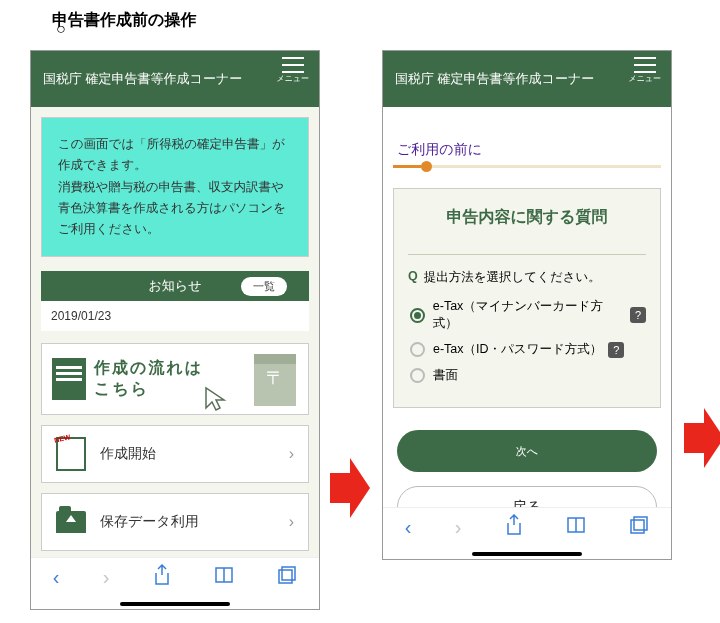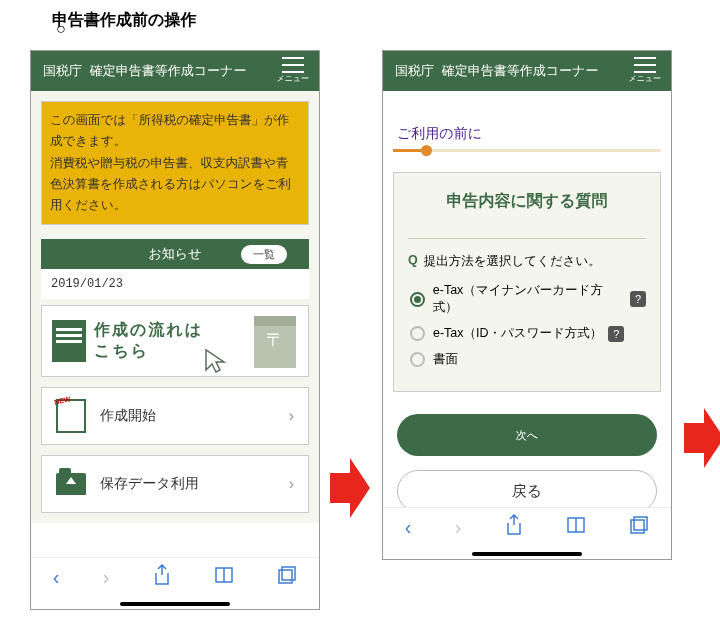--- a/index.html
+++ b/index.html
@@ -10,7 +10,7 @@
   .phone { position: absolute; width: 290px; border: 1px solid #999; background: #fff; }
   .phone-1 { left: 30px; top: 50px; height: 560px; }
   .phone-2 { left: 382px; top: 50px; height: 510px; }
-  .hdr { background: #3e6b47; color: #fff; height: 40px; display: flex; align-items: center; padding: 0 12px; position: relative; font-family: Liberation Mono, monospace; }
+  .hdr { background: #3e6b47; color: #fff; height: 56px; display: flex; align-items: center; padding: 0 12px; position: relative; }
   .hdr-title { font-size: 13px; }
   .menu-btn { position: absolute; right: 10px; top: 6px; text-align: center; cursor: pointer; }
   .menu-btn svg { display: block; margin: 0 auto; }

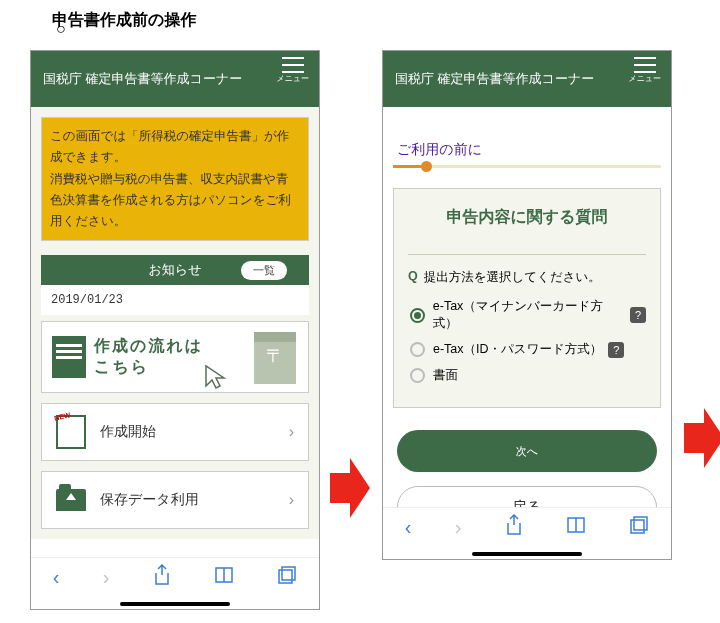--- a/index.html
+++ b/index.html
@@ -16,7 +16,7 @@
   .menu-btn svg { display: block; margin: 0 auto; }
   .menu-label { font-size: 8px; color: #fff; }
   .body1 { background: #f4f5ec; padding: 10px; }
-  .info-box { background: #eab308; border: 1px solid #ccc; padding: 8px; font-size: 12.5px; line-height: 1.7; color: #333; }
+  .info-box { background: #5eead4; border: 1px solid #ccc; padding: 16px; font-size: 12.5px; line-height: 1.7; color: #333; }
   .notice-bar { background: #3e6b47; color: #fff; height: 30px; display: flex; align-items: center; justify-content: center; position: relative; margin-top: 14px; font-size: 13px; }
   .ichiran { position: absolute; right: 22px; background: #fff; color: #333; border-radius: 11px; padding: 2px 12px; font-size: 11px; cursor: pointer; }
   .notice-item { background: #fff; padding: 8px 10px; font-size: 12px; font-family: Liberation Mono, monospace; }

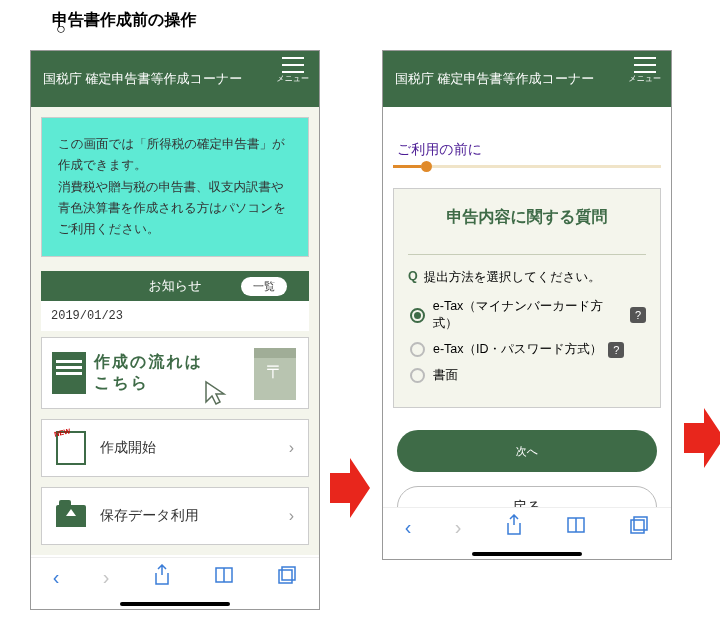--- a/index.html
+++ b/index.html
@@ -19,7 +19,7 @@
   .info-box { background: #5eead4; border: 1px solid #ccc; padding: 16px; font-size: 12.5px; line-height: 1.7; color: #333; }
   .notice-bar { background: #3e6b47; color: #fff; height: 30px; display: flex; align-items: center; justify-content: center; position: relative; margin-top: 14px; font-size: 13px; }
   .ichiran { position: absolute; right: 22px; background: #fff; color: #333; border-radius: 11px; padding: 2px 12px; font-size: 11px; cursor: pointer; }
-  .notice-item { background: #fff; padding: 8px 10px; font-size: 12px; font-family: Liberation Mono, monospace; }
+  .notice-item { background: #fff; padding: 8px 10px; font-size: 12px; }
   .notice-date { color: #333; }
   .notice-link { color: #2a5c2a; text-decoration: underline; cursor: pointer; display: inline-block; margin-top: 2px; }
   .notice-link::before { content: "› "; }

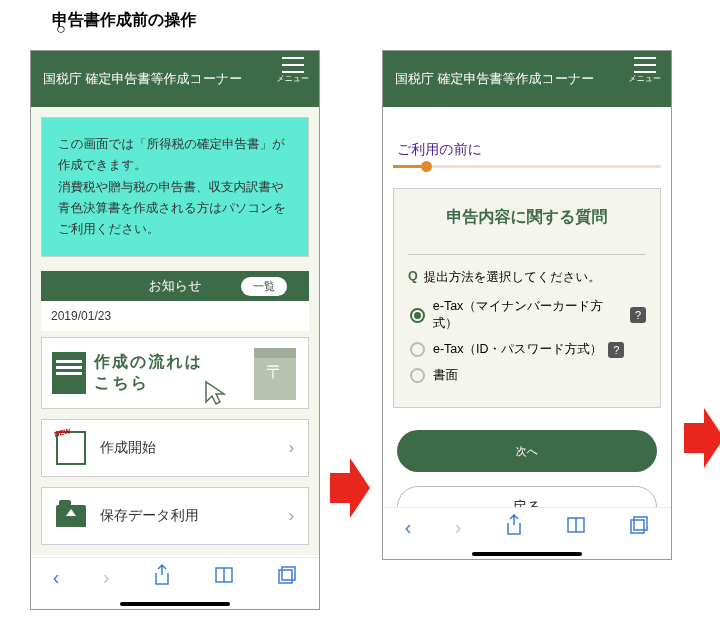--- a/index.html
+++ b/index.html
@@ -23,7 +23,7 @@
   .notice-date { color: #333; }
   .notice-link { color: #2a5c2a; text-decoration: underline; cursor: pointer; display: inline-block; margin-top: 2px; }
   .notice-link::before { content: "› "; }
-  .flow-banner { background: #fff; border: 1px solid #ccc; margin-top: 6px; height: 72px; display: flex; align-items: center; padding: 0 10px; cursor: pointer; position: relative; overflow: hidden; }
+  .flow-banner { background: #fff; border: 1px solid #ccc; margin-top: 12px; height: 72px; display: flex; align-items: center; padding: 0 10px; cursor: pointer; position: relative; overflow: hidden; }
   .flow-banner .doc-ic { width: 34px; height: 42px; background: #3e6b47; position: relative; margin-right: 8px; }
   .flow-banner .doc-ic::before { content: ""; position: absolute; left: 4px; top: 8px; width: 26px; height: 3px; background: #fff; box-shadow: 0 6px 0 #fff, 0 12px 0 #fff; }
   .flow-text { color: #3e6b47; font-weight: bold; font-size: 16px; letter-spacing: 2px; line-height: 1.3; }

